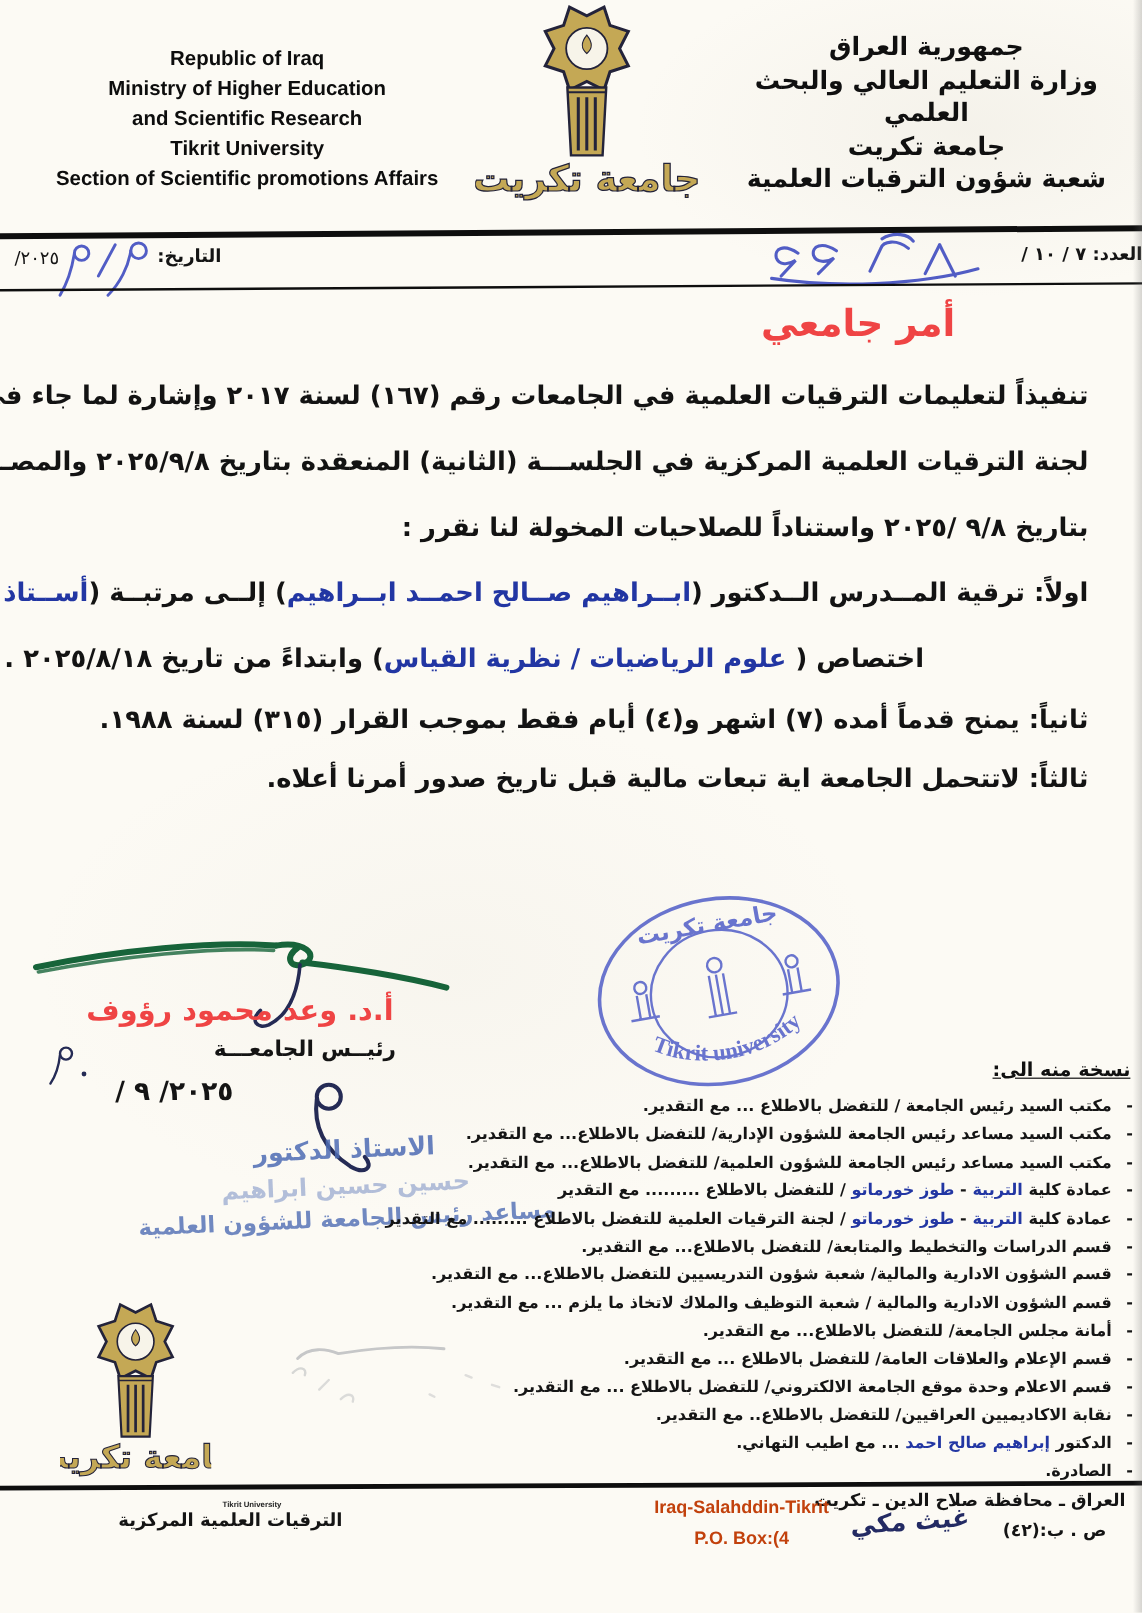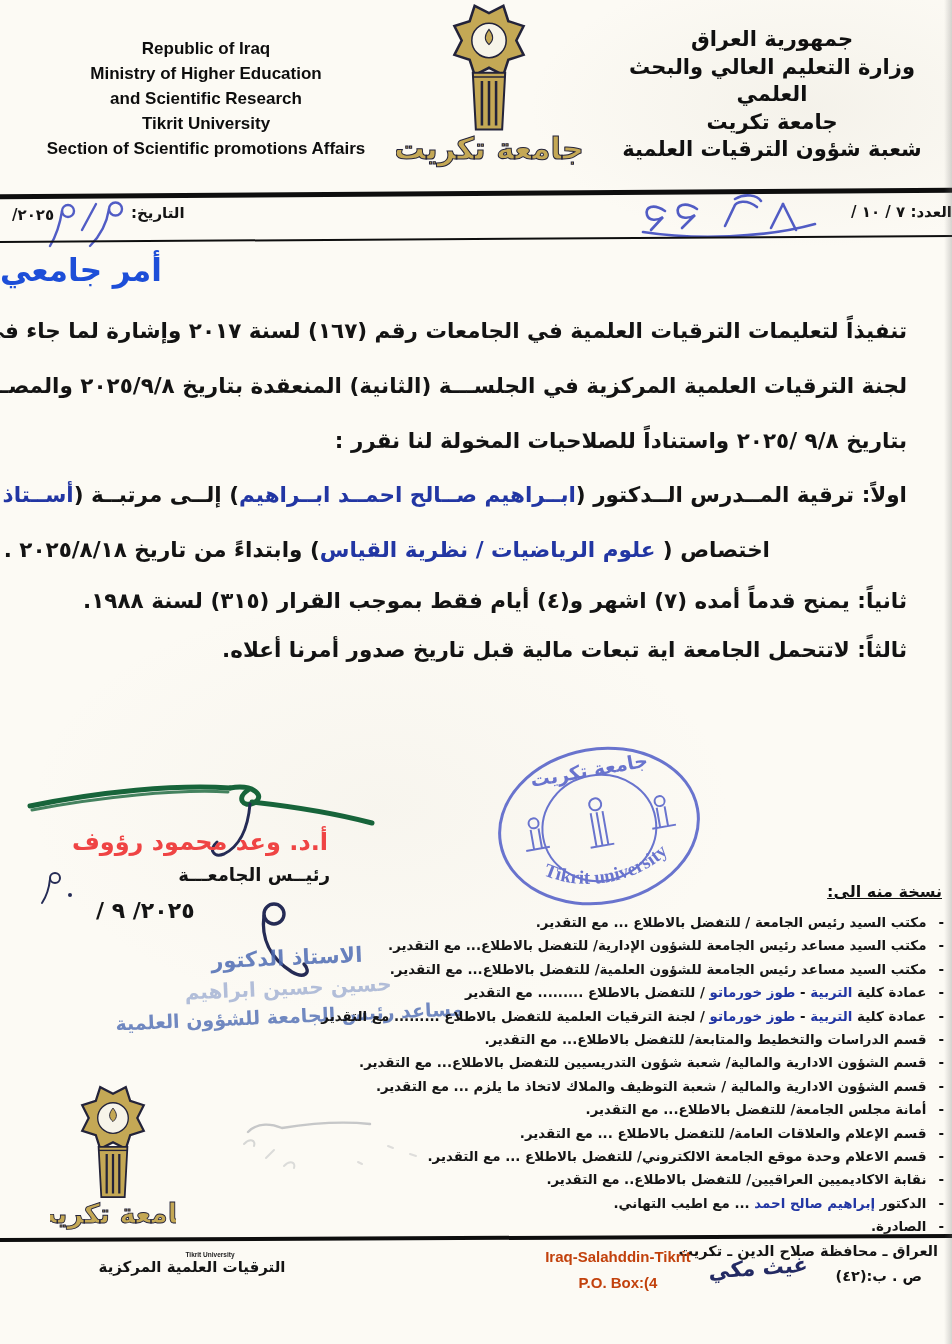--- a/index.html
+++ b/index.html
@@ -32,7 +32,7 @@
   
   .ref-num{right:0;top:203px;font-size:15px;font-weight:bold;direction:rtl;}
   .ref-date-label{left:131px;top:204px;font-size:15px;font-weight:bold;direction:rtl;}
-  .ref-year{left:12px;top:206px;font-size:15px;font-weight:bold;direction:rtl;}
+  .ref-year{left:12px;top:206px;font-size:15px;font-weight:normal;direction:rtl;}
   .hw-num-svg{left:585px;top:194px;width:250px;height:50px;}
   .hw-date-svg{left:44px;top:194px;width:100px;height:56px;}
 

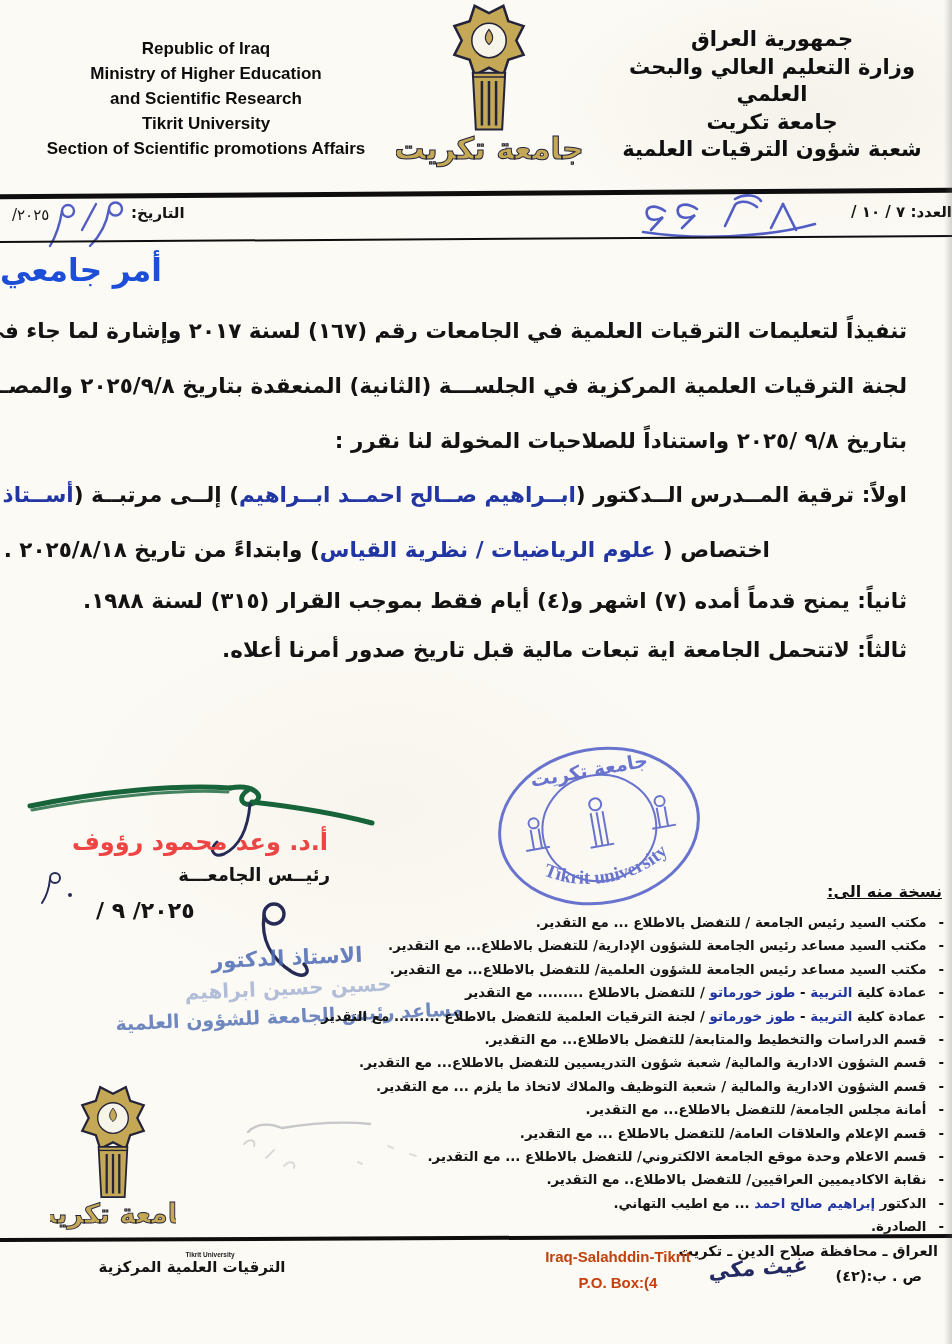--- a/index.html
+++ b/index.html
@@ -37,8 +37,8 @@
   .hw-date-svg{left:44px;top:194px;width:100px;height:56px;}
 
   
-  .doc-title{left:0;top:252px;width:796px;text-align:left;direction:rtl;
-    font-size:31px;font-weight:bold;color:#1d4ed8;}
+  .doc-title{left:0;top:252px;width:796px;text-align:right;direction:rtl;
+    font-size:31px;font-weight:bold;color:#ef4444;}
   .body-line{right:45px;direction:rtl;text-align:right;white-space:nowrap;
     font-size:21.5px;font-weight:bold;color:#131313;}
   .intro1{top:318px;}

